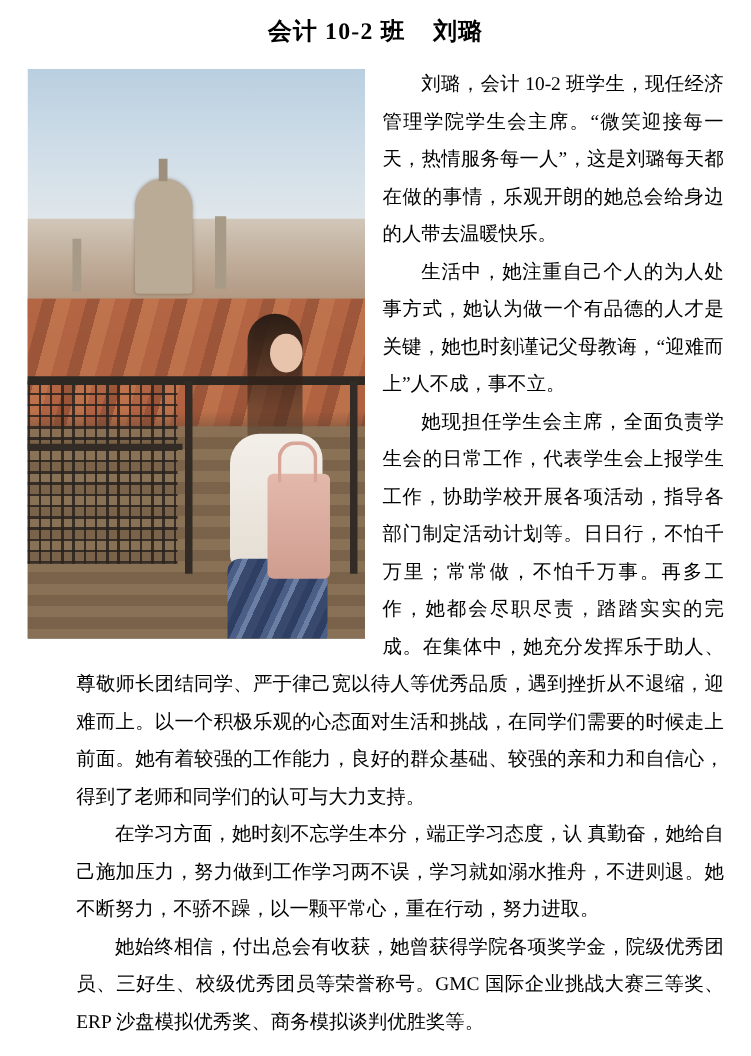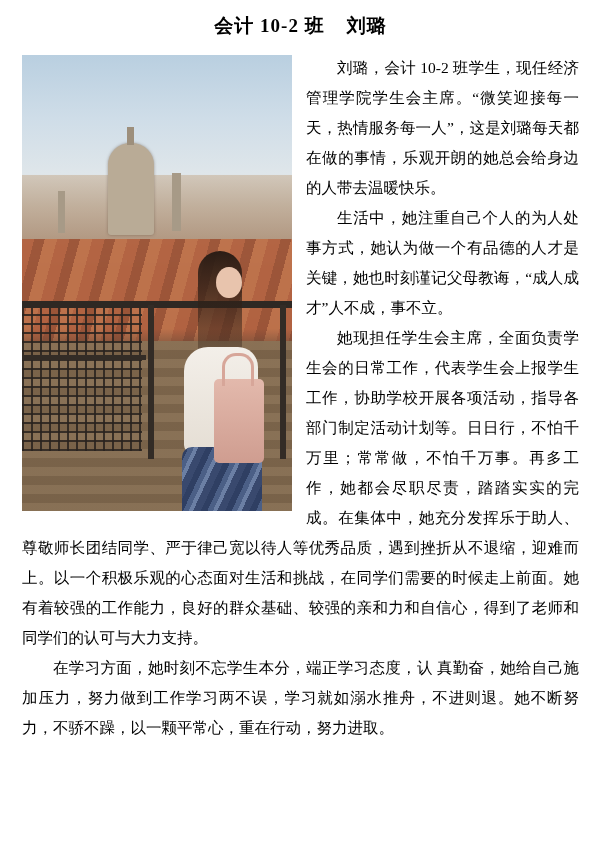--- a/index.html
+++ b/index.html
@@ -244,6 +244,7 @@
   .col-text p {
     margin: 0 0 0 0;
     text-indent: 2em;
+    padding-left: 39px;
   }
   .clearfix:after {
     content: "";

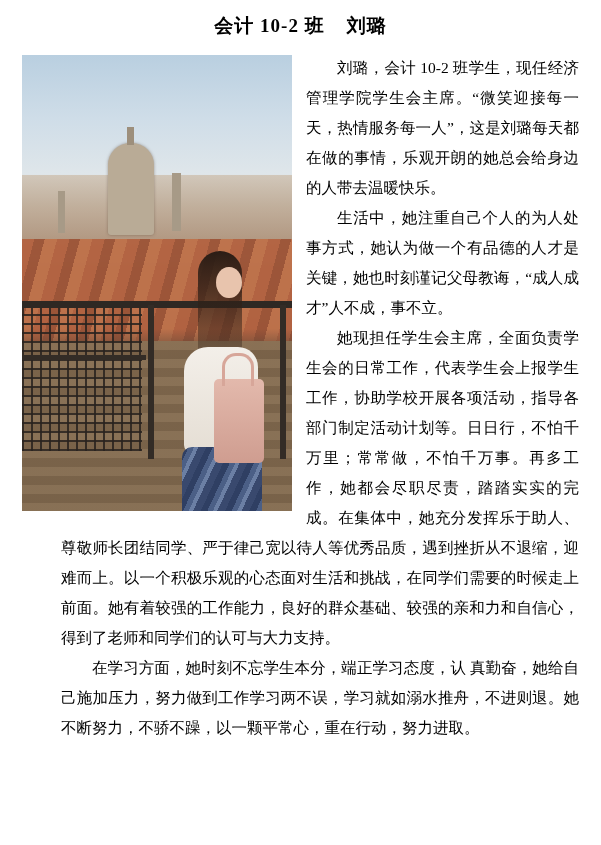--- a/index.html
+++ b/index.html
@@ -286,7 +286,7 @@
 
   <div class="col-text clearfix">
     <p>刘璐，会计 10-2 班学生，现任经济管理学院学生会主席。“微笑迎接每一天，热情服务每一人”，这是刘璐每天都在做的事情，乐观开朗的她总会给身边的人带去温暖快乐。</p>
-    <p>生活中，她注重自己个人的为人处事方式，她认为做一个有品德的人才是关键，她也时刻谨记父母教诲，“成人成才”人不成，事不立。</p>
+    <p>生活中，她注重自己个人的为人处事方式，她认为做一个有品德的人才是关键，她也时刻谨记父母教诲，“迎难而上”人不成，事不立。</p>
     <p>她现担任学生会主席，全面负责学生会的日常工作，代表学生会上报学生工作，协助学校开展各项活动，指导各部门制定活动计划等。日日行，不怕千万里；常常做，不怕千万事。再多工作，她都会尽职尽责，踏踏实实的完成。在集体中，她充分发挥乐于助人、尊敬师长团结同学、严于律己宽以待人等优秀品质，遇到挫折从不退缩，迎难而上。以一个积极乐观的心态面对生活和挑战，在同学们需要的时候走上前面。她有着较强的工作能力，良好的群众基础、较强的亲和力和自信心，得到了老师和同学们的认可与大力支持。</p>
     <p>在学习方面，她时刻不忘学生本分，端正学习态度，认 真勤奋，她给自己施加压力，努力做到工作学习两不误，学习就如溺水推舟，不进则退。她不断努力，不骄不躁，以一颗平常心，重在行动，努力进取。</p>
   </div>

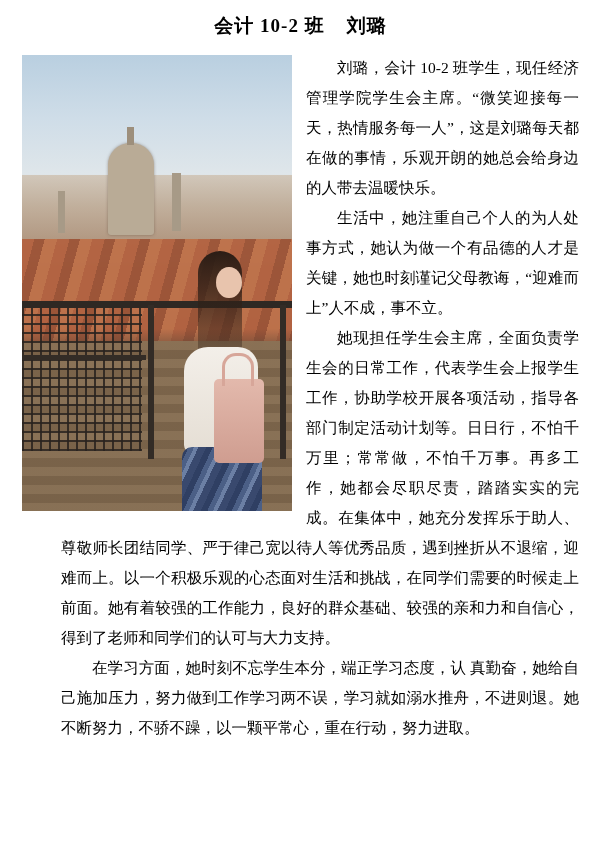--- a/index.html
+++ b/index.html
@@ -289,6 +289,7 @@
     <p>生活中，她注重自己个人的为人处事方式，她认为做一个有品德的人才是关键，她也时刻谨记父母教诲，“迎难而上”人不成，事不立。</p>
     <p>她现担任学生会主席，全面负责学生会的日常工作，代表学生会上报学生工作，协助学校开展各项活动，指导各部门制定活动计划等。日日行，不怕千万里；常常做，不怕千万事。再多工作，她都会尽职尽责，踏踏实实的完成。在集体中，她充分发挥乐于助人、尊敬师长团结同学、严于律己宽以待人等优秀品质，遇到挫折从不退缩，迎难而上。以一个积极乐观的心态面对生活和挑战，在同学们需要的时候走上前面。她有着较强的工作能力，良好的群众基础、较强的亲和力和自信心，得到了老师和同学们的认可与大力支持。</p>
     <p>在学习方面，她时刻不忘学生本分，端正学习态度，认 真勤奋，她给自己施加压力，努力做到工作学习两不误，学习就如溺水推舟，不进则退。她不断努力，不骄不躁，以一颗平常心，重在行动，努力进取。</p>
+    <p>她始终相信，付出总会有收获，她曾获得学院各项奖学金，院级优秀团员、三好生、校级优秀团员等荣誉称号。GMC 国际企业挑战大赛三等奖、ERP 沙盘模拟优秀奖、商务模拟谈判优胜奖等。</p>
   </div>
 
 </div>

